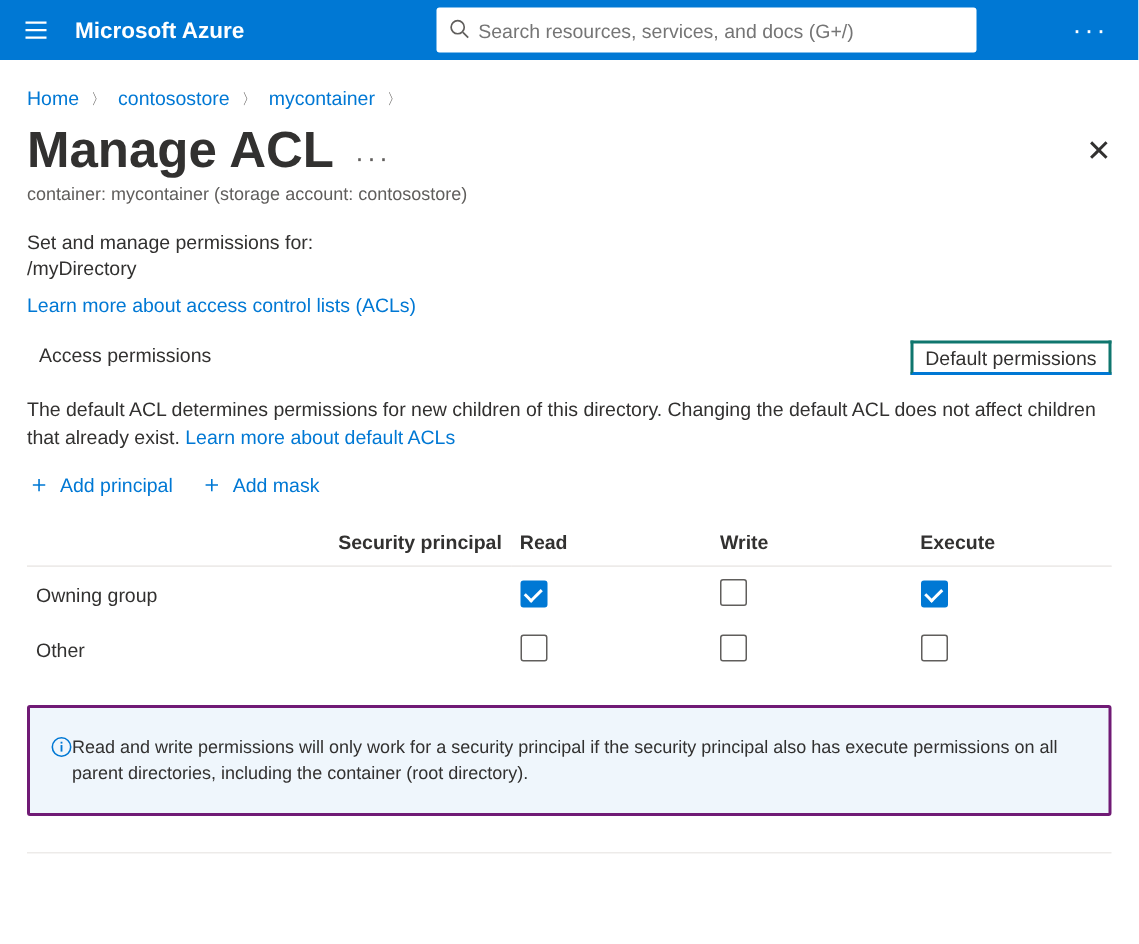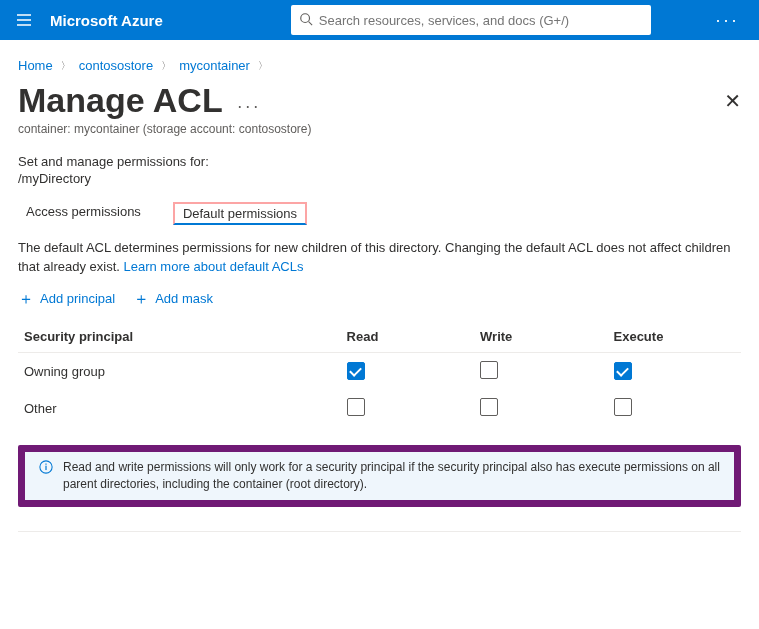--- a/index.html
+++ b/index.html
@@ -110,6 +110,7 @@
 
   <div class="section">Set and manage permissions for:</div>
   <div class="path">/myDirectory</div>
+  <a href="#" class="link" style="display:inline-block;margin-top:10px;">Learn more about access control lists (ACLs)</a>
 
   <div class="tabs">
     <div class="tab tabbox">Access permissions</div>

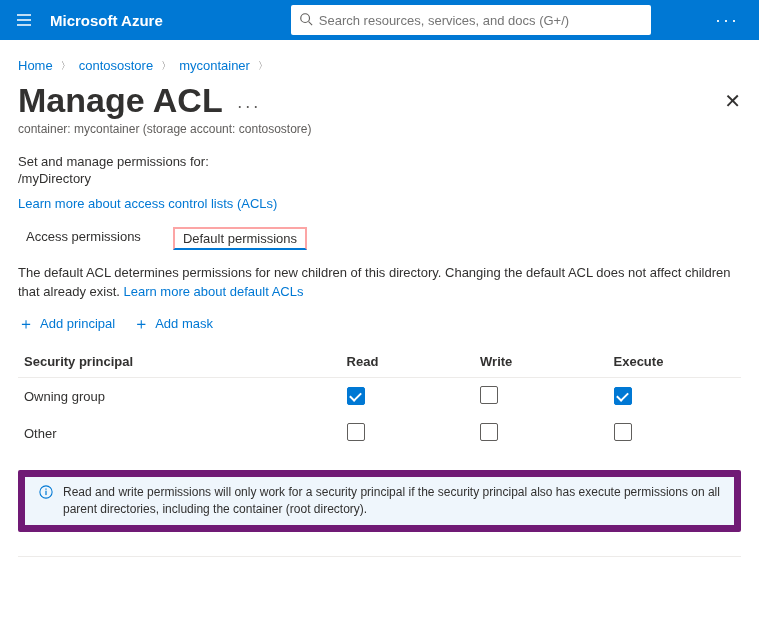--- a/index.html
+++ b/index.html
@@ -30,7 +30,7 @@
   .link { color: #0078d4; text-decoration: none; }
   
   
-  .tabs { display: flex; gap: 24px; margin-top: 16px; border-bottom: none; }
+  .tabs { display: flex; gap: 24px; margin-top: 16px; border-bottom: none; justify-content: space-between; }
   .tab { padding: 6px 2px 8px 2px; cursor: pointer; color: #323130; }
   .tab.active { border-bottom: 2px solid #0078d4; font-weight: 400; }
   .tabbox { padding: 2px 8px; }

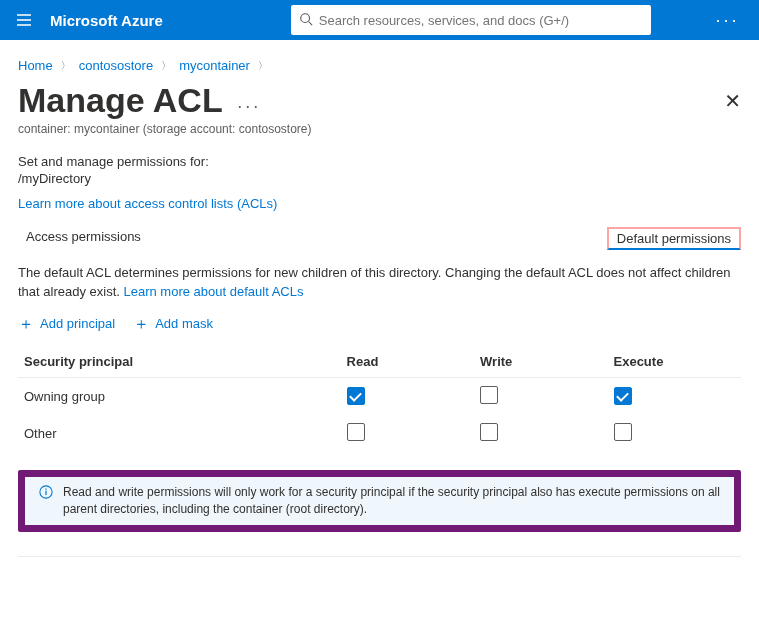--- a/index.html
+++ b/index.html
@@ -38,7 +38,7 @@
   .desc { margin-top: 14px; line-height: 1.45; }
   
   
-  .hl-red { border: 2px solid #fca5a5; }
+  .hl-red { border: 2px solid #0f766e; }
   
   
   .configure { display: inline-flex; align-items: center; gap: 10px; padding: 6px 10px 6px 4px; margin-top: 10px; }

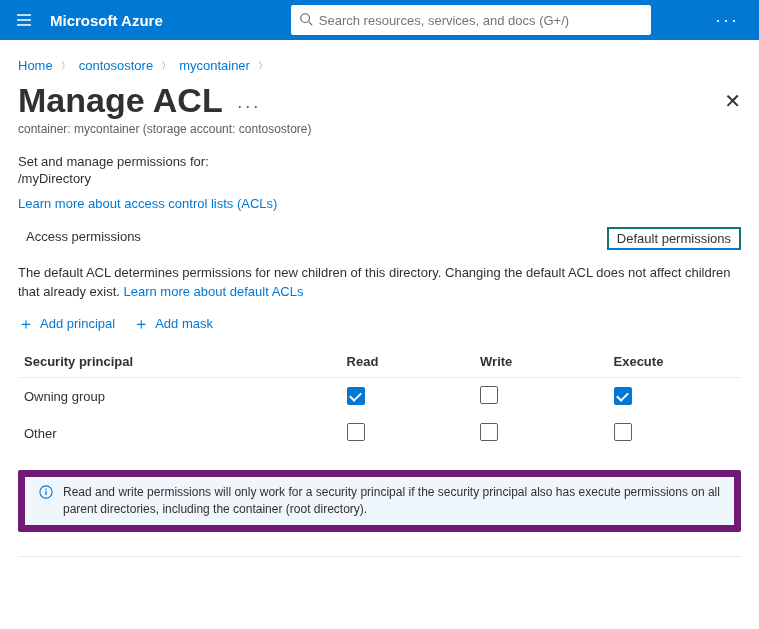--- a/index.html
+++ b/index.html
@@ -55,7 +55,7 @@
   
   
   .ptable { width: 100%; margin-top: 14px; border-collapse: collapse; }
-  .ptable th { text-align: left; font-weight: 600; padding: 8px 6px; border-bottom: 1px solid #edebe9; font-size: 13px; }
+  .ptable th { text-align: right; font-weight: 600; padding: 8px 6px; border-bottom: 1px solid #edebe9; font-size: 13px; }
   .ptable td { padding: 8px 6px; border-bottom: none; }
   .ptable th.col-perm, .ptable td.col-perm { width: 120px; text-align: left; }
   .col-principal { width: 290px; }

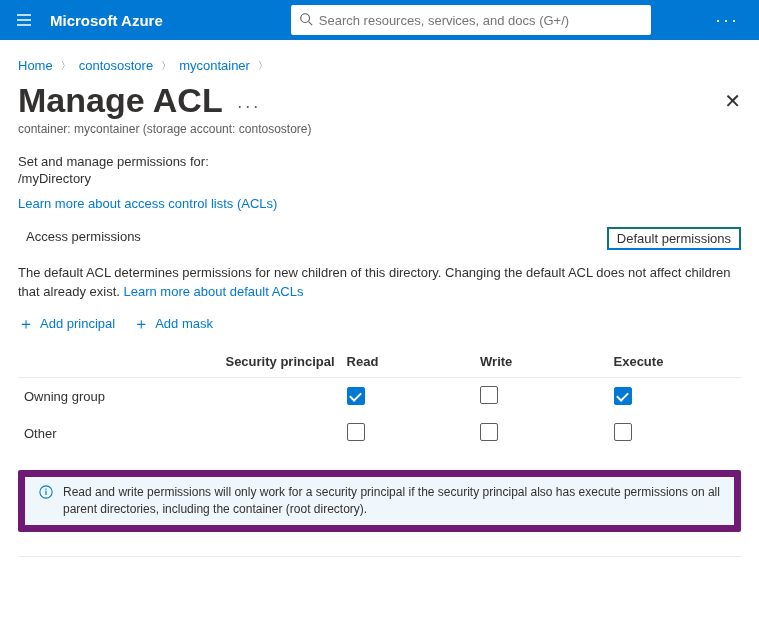--- a/index.html
+++ b/index.html
@@ -61,7 +61,7 @@
   .col-principal { width: 290px; }
   
   
-  .infobox { background: #eff6fc; border: 7px solid #701a75; border-radius: 2px; padding: 7px 14px; margin-top: 18px; display: flex; gap: 10px; font-size: 12px; color: #323130; line-height: 1.45; }
+  .infobox { background: #eff6fc; border: 2px solid #701a75; border-radius: 2px; padding: 18px 14px; margin-top: 18px; display: flex; font-size: 12px; color: #323130; line-height: 1.45; }
   .info-icon { color: #0078d4; flex-shrink: 0; margin-top: 1px; }
   
   .divider { border: none; border-top: 1px solid #edebe9; margin-top: 24px; }

